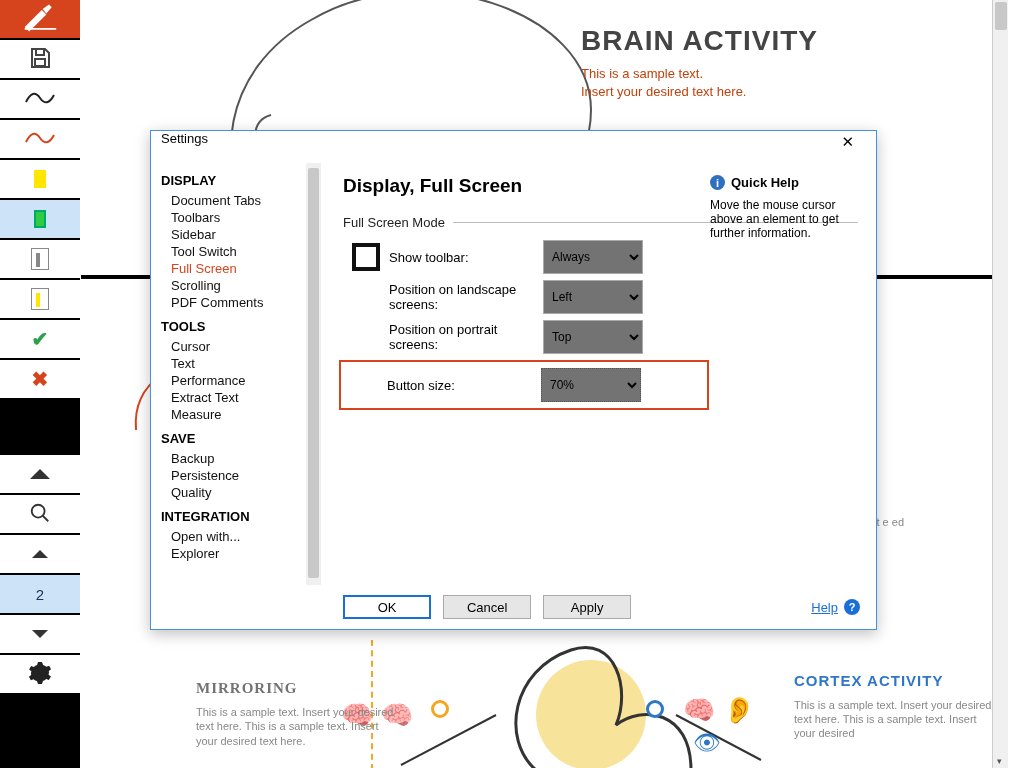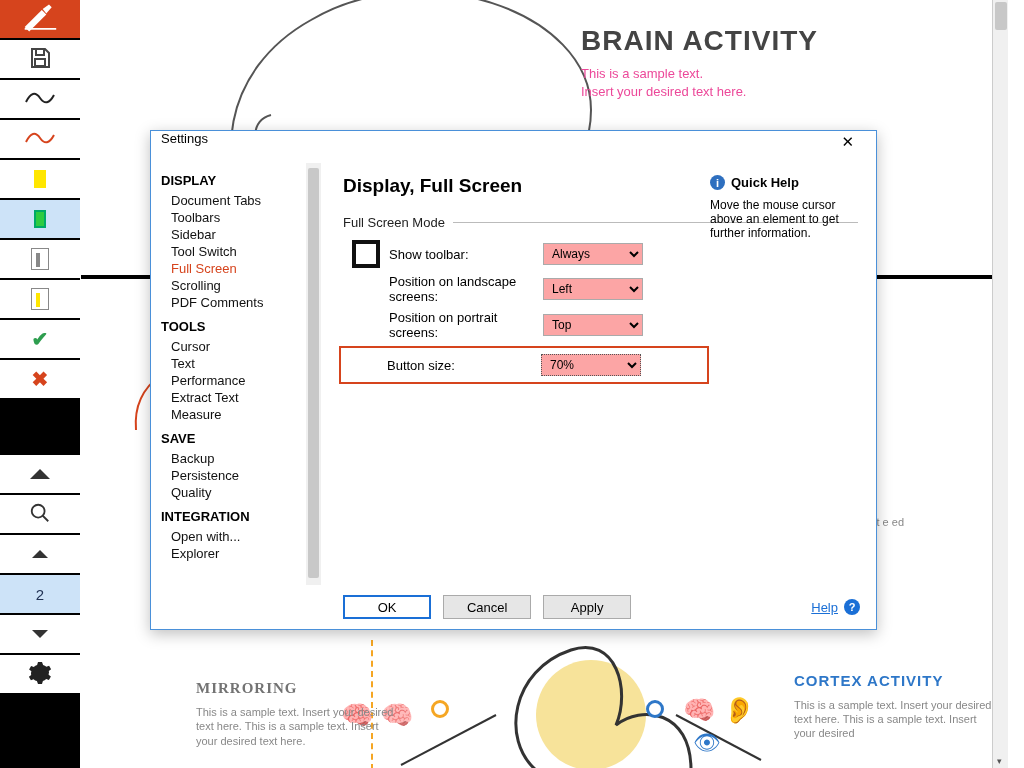--- a/index.html
+++ b/index.html
@@ -86,7 +86,7 @@
   .doc-sub {
     position:absolute;
     top:65px; left:500px;
-    font-size:13px; color:#ec4899; line-height:1.4;
+    font-size:13px; color:#c2410c; line-height:1.4;
   }
   .divider {
     position:absolute;

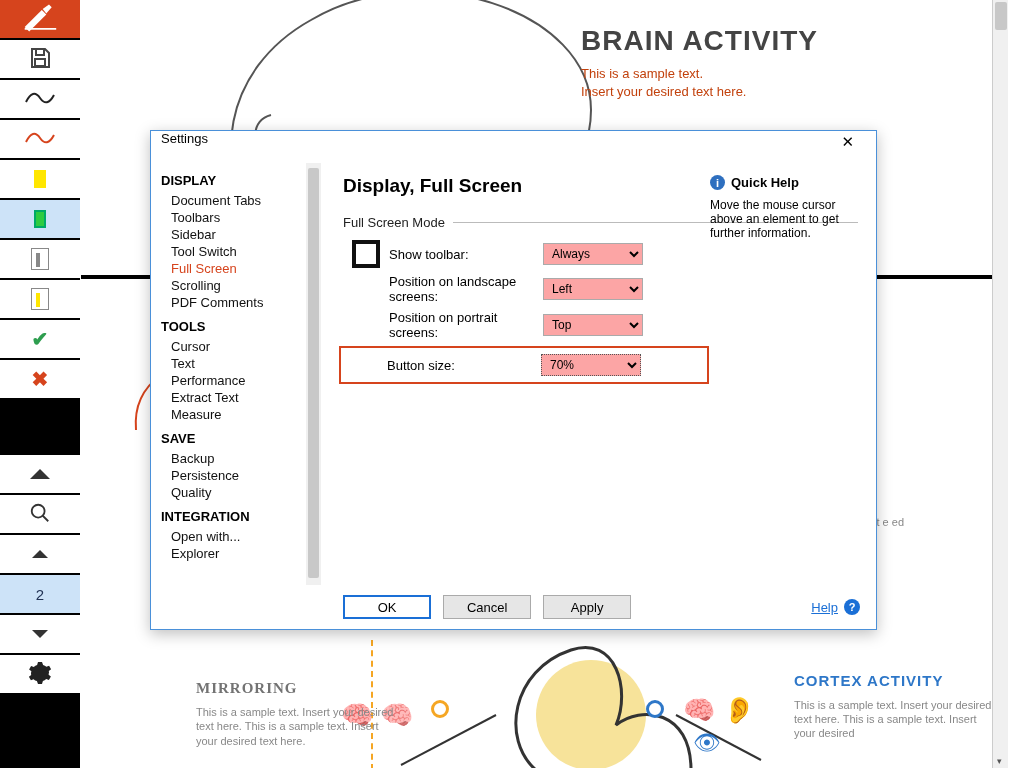--- a/index.html
+++ b/index.html
@@ -225,8 +225,8 @@
     width:200px; padding-left:46px; font-size:13px;
   }
   select.combo{
-    width:100px; height:22px;
-    background:#fca5a5;
+    width:100px; height:34px;
+    background:#737373;
     border:1px solid #aaa;
     font-size:12px;
     padding:1px 4px;

